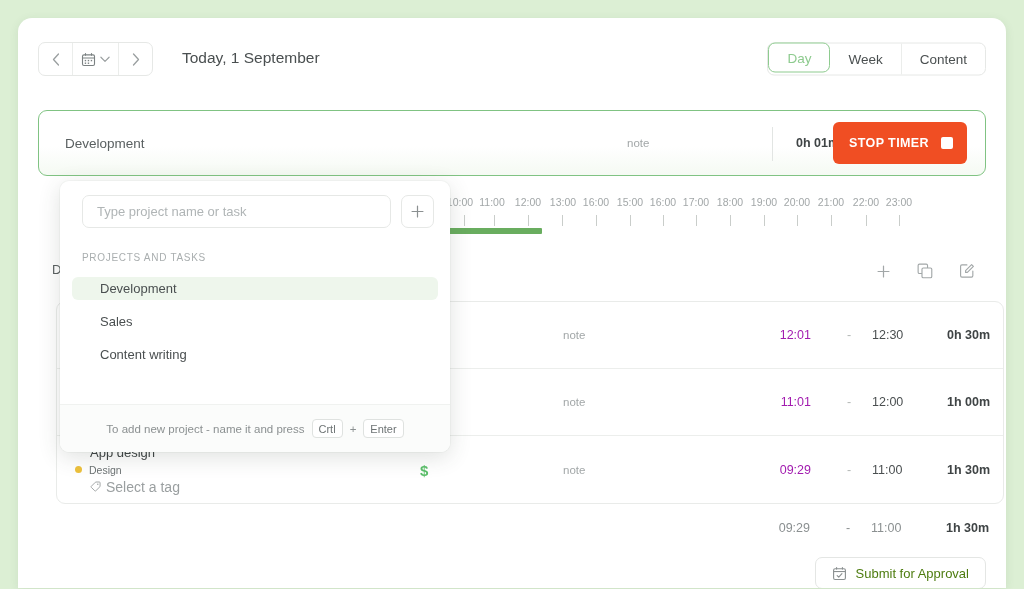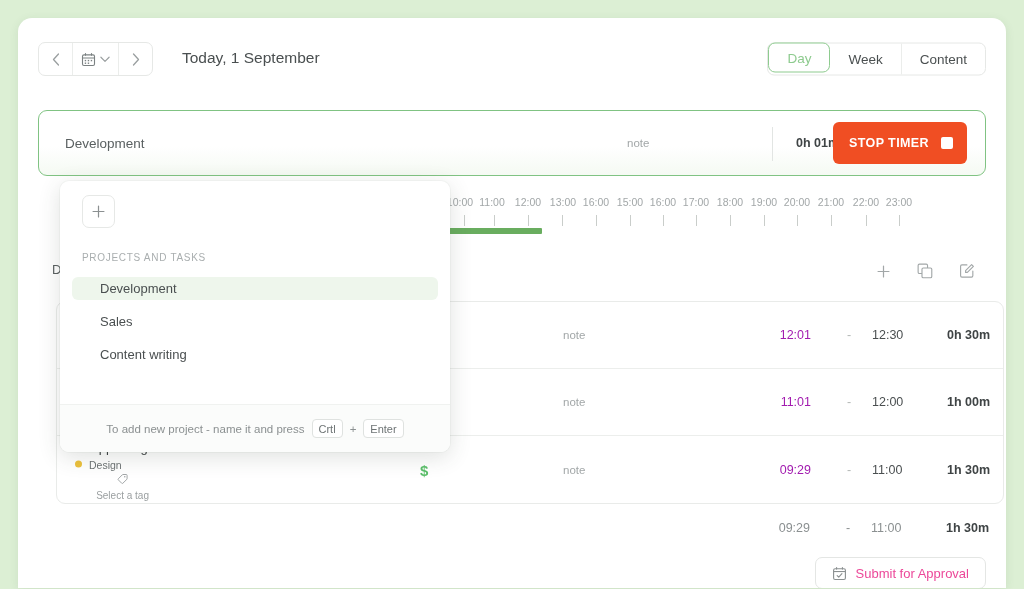--- a/index.html
+++ b/index.html
@@ -620,6 +620,7 @@
   <div class="picker">
 
     <div class="picker-top">
+      <input class="picker-input" type="text" placeholder="Type project name or task" style="">
       <div class="picker-add">
         <svg width="15" height="15" viewBox="0 0 16 16" fill="none">
           <path d="M8 2.2V13.8M2.2 8H13.8" stroke="#8b9091" stroke-width="1.3" stroke-linecap="round"></path>

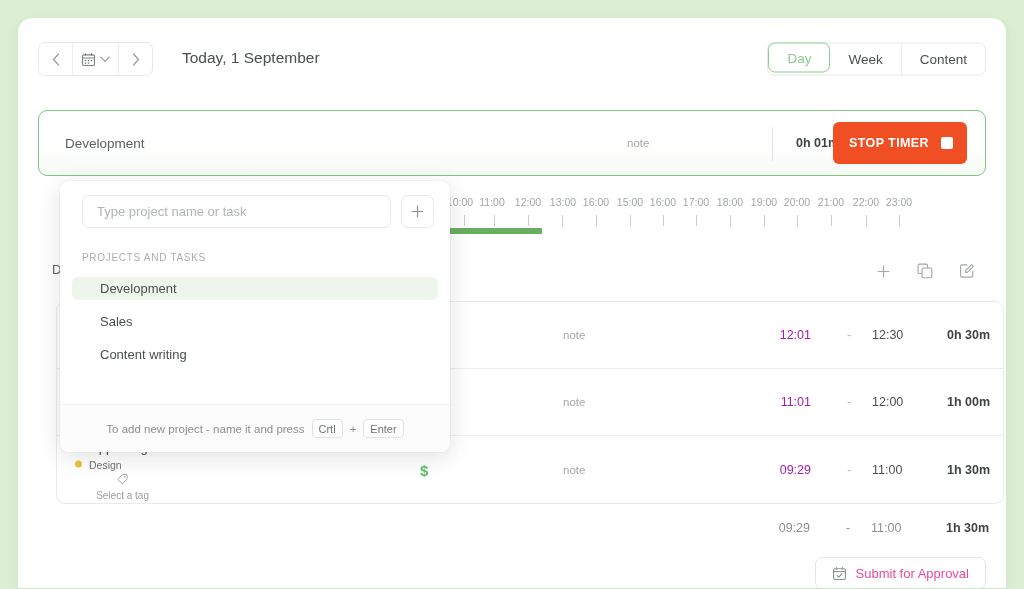--- a/index.html
+++ b/index.html
@@ -268,10 +268,9 @@
     display: flex;
     align-items: center;
     gap: 5px;
-    font-size: 10px;
+    font-size: 14px;
     color: #9a9fa0;
     cursor: pointer;
-    flex-direction: column;
   }
 
   .entry-billable {

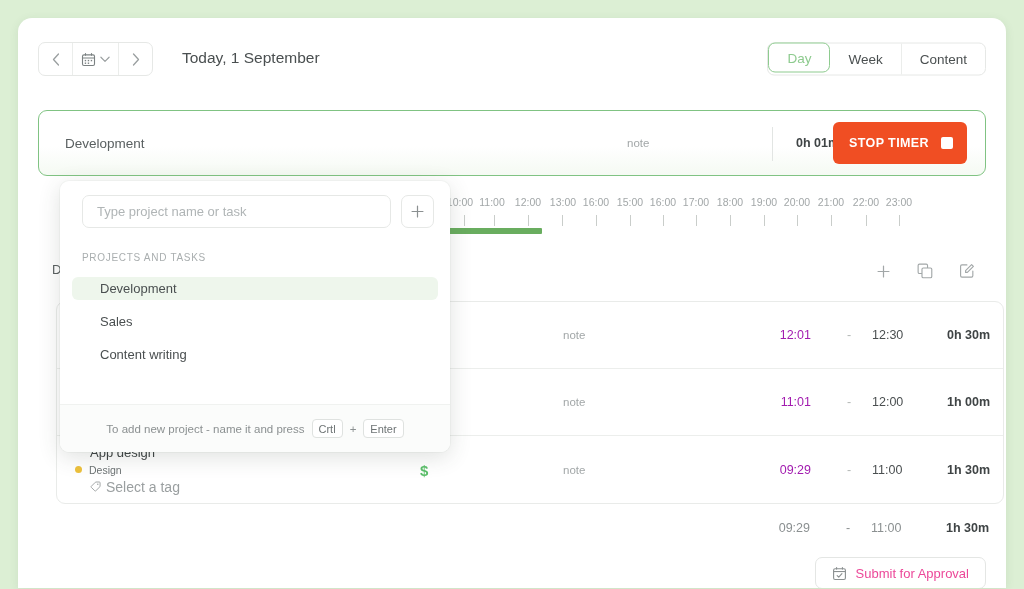--- a/index.html
+++ b/index.html
@@ -351,7 +351,7 @@
   .submit-label {
     font-family: "Liberation Sans", sans-serif;
     font-size: 13px;
-    color: #ec4899;
+    color: #4d7c0f;
   }
 
   

